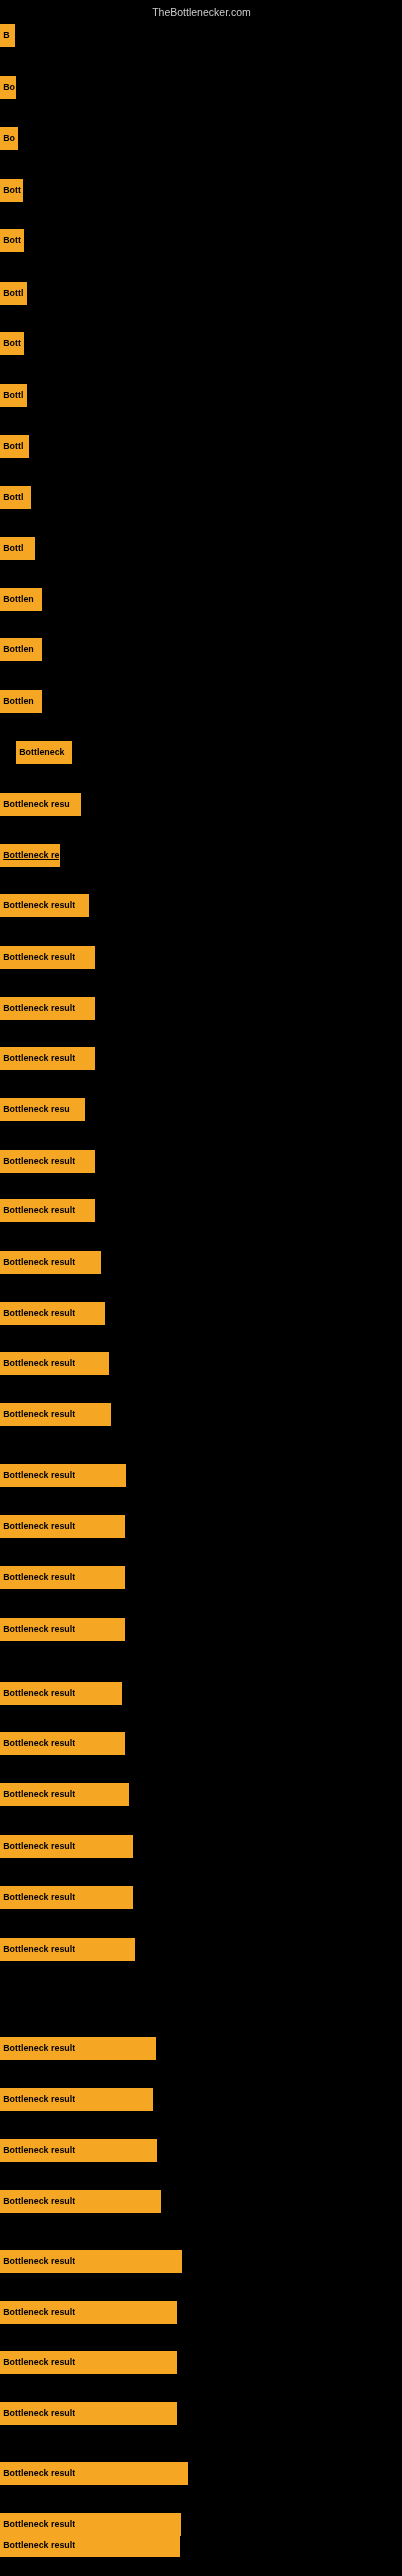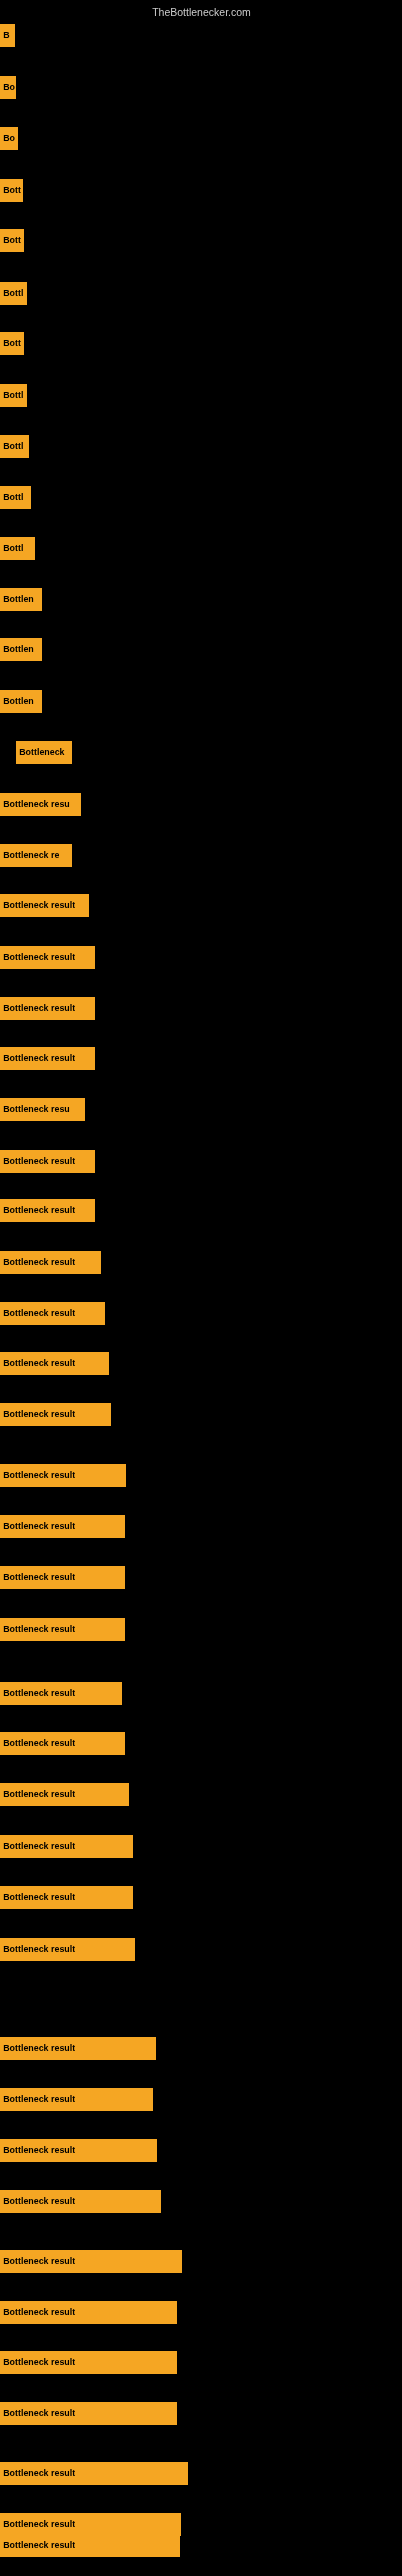--- a/index.html
+++ b/index.html
@@ -129,7 +129,7 @@
       </div>
     </div>
     <div class="bar-container" style="top: 844px; left: 0px;">
-      <div class="bar" style="width: 72px;">
+      <div class="bar" style="width: 60px; text-decoration: underline;">
         <span class="bar-label">Bottleneck re</span>
       </div>
     </div>

